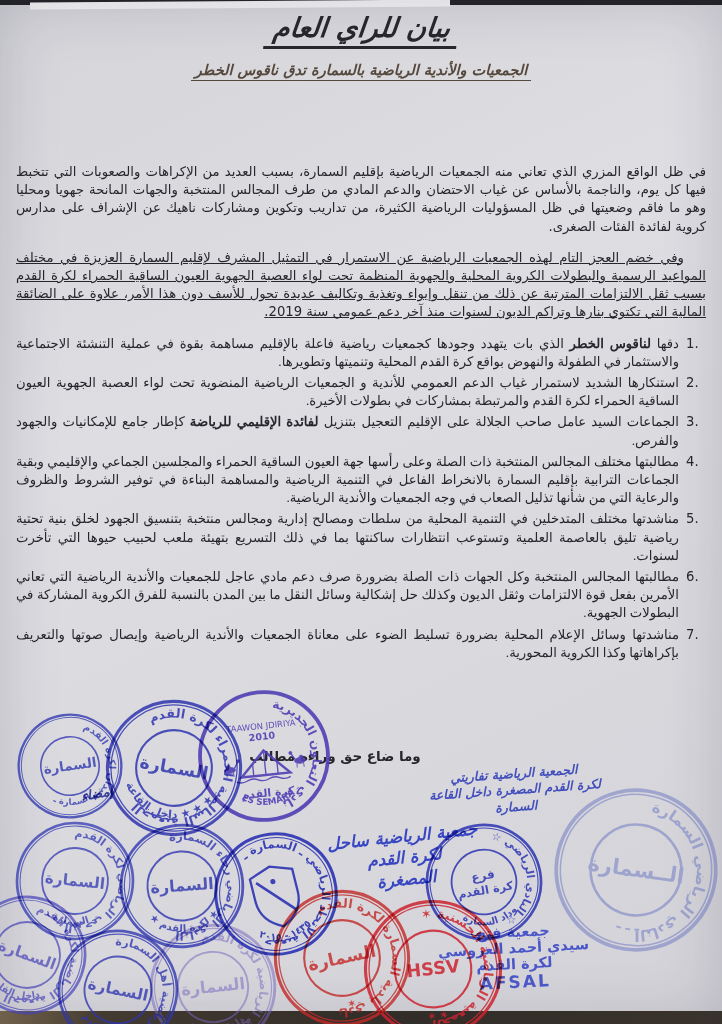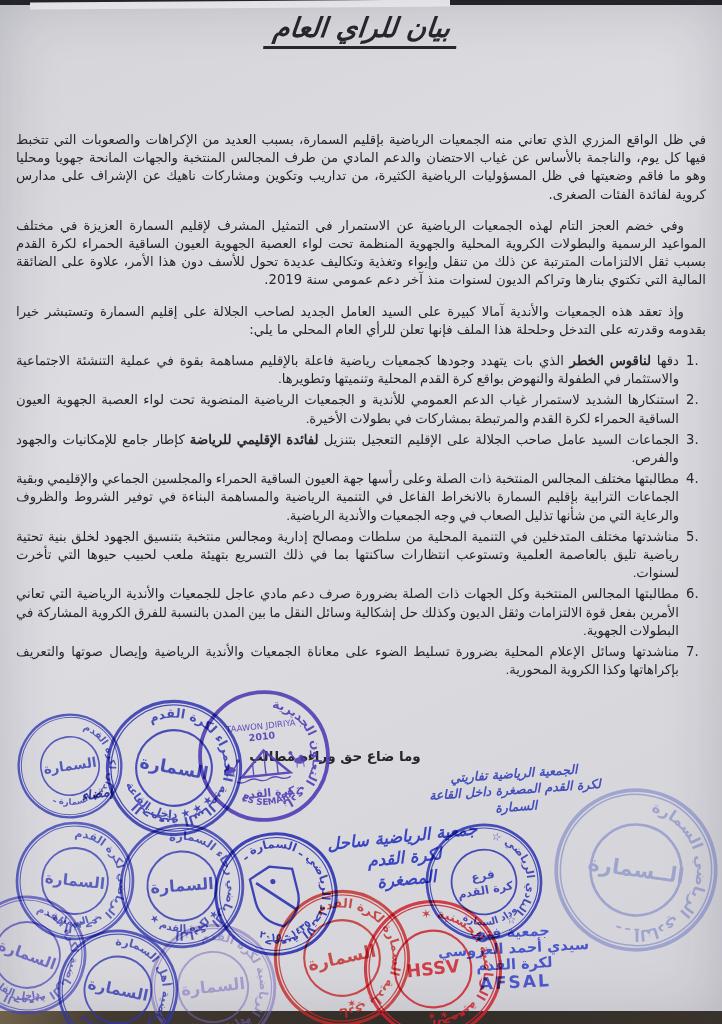--- a/index.html
+++ b/index.html
@@ -39,6 +39,7 @@
 
   <div class="content">
     <div class="title">بيان للراي العام</div>
+    <div class="subtitle">الجمعيات والأندية الرياضية بالسمارة تدق ناقوس الخطر</div>
     <div class="paragraphs">
         <p>في ظل الواقع المزري الذي تعاني منه الجمعيات الرياضية بإقليم السمارة، بسبب العديد من الإكراهات والصعوبات التي تتخبط فيها كل يوم، والناجمة بالأساس عن غياب الاحتضان والدعم المادي من طرف المجالس المنتخبة والجهات المانحة جهويا ومحليا وهو ما فاقم وضعيتها في ظل المسؤوليات الرياضية الكثيرة، من تداريب وتكوين ومشاركات ناهيك عن الإشراف على مدارس كروية لفائدة الفئات الصغرى.</p>
         <p class="indent">وفي خضم العجز التام لهذه الجمعيات الرياضية عن الاستمرار في التمثيل المشرف لإقليم السمارة العزيزة في مختلف المواعيد الرسمية والبطولات الكروية المحلية والجهوية المنظمة تحت لواء العصبة الجهوية العيون الساقية الحمراء لكرة القدم بسبب ثقل الالتزامات المترتبة عن ذلك من تنقل وإيواء وتغذية وتكاليف عديدة تحول للأسف دون هذا الأمر، علاوة على الضائقة المالية التي تكتوي بنارها وتراكم الديون لسنوات منذ آخر دعم عمومي سنة 2019.</p>

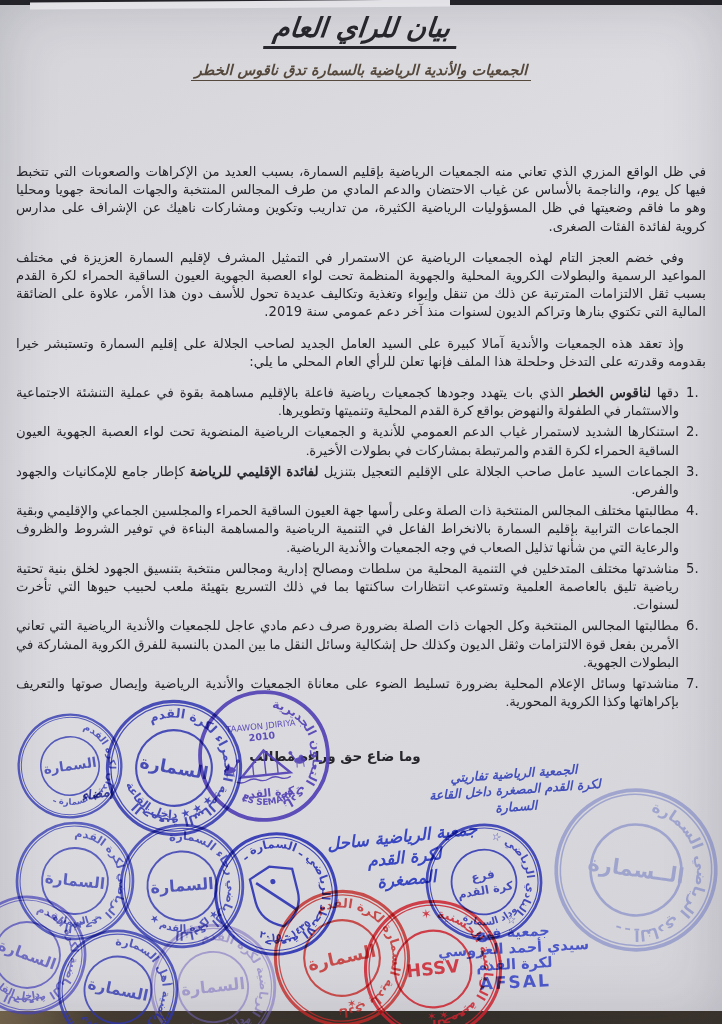--- a/index.html
+++ b/index.html
@@ -19,7 +19,7 @@
     color:#55483c;border-bottom:1.5px solid #55483c;padding:0 4px 2px;}
   .paragraphs{margin-top:82px;font-size:13.2px;line-height:18.2px;}
   .paragraphs p{margin:0 0 13px 0;}
-  .paragraphs p.indent{text-indent:22px;}
+  .paragraphs p.indent{text-indent:22px;text-decoration:underline;}
   .list{font-size:13.2px;line-height:18.2px;}
   .li{display:flex;gap:7px;margin:0 0 3px 0;}
   .num{direction:ltr;min-width:20px;text-align:left;flex:0 0 auto;}

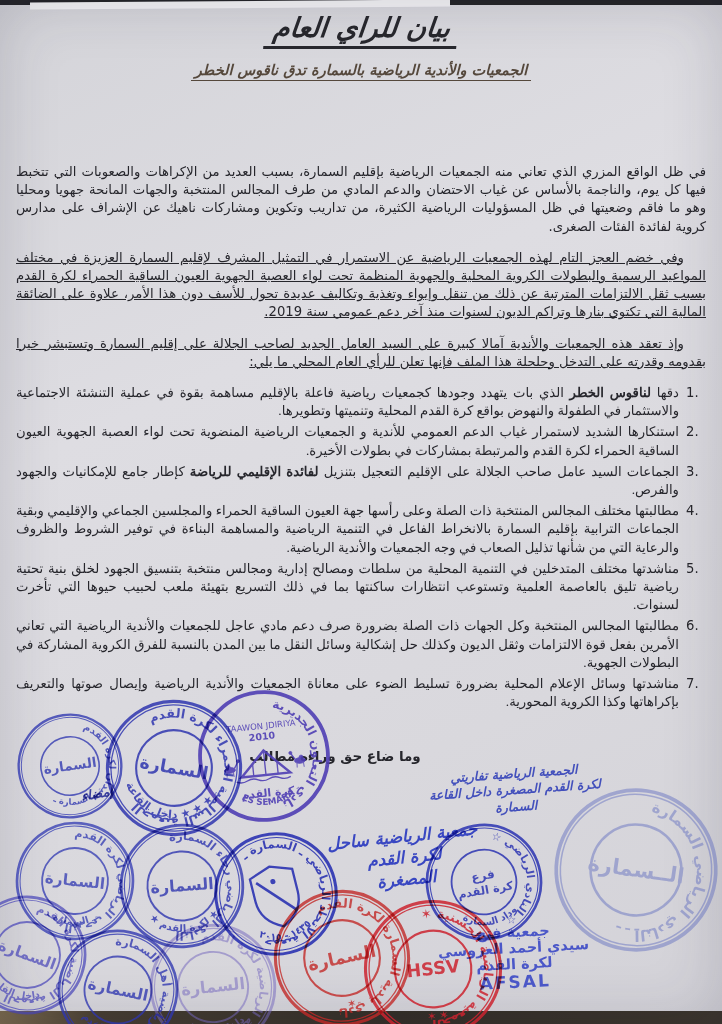--- a/index.html
+++ b/index.html
@@ -43,7 +43,6 @@
     <div class="paragraphs">
         <p>في ظل الواقع المزري الذي تعاني منه الجمعيات الرياضية بإقليم السمارة، بسبب العديد من الإكراهات والصعوبات التي تتخبط فيها كل يوم، والناجمة بالأساس عن غياب الاحتضان والدعم المادي من طرف المجالس المنتخبة والجهات المانحة جهويا ومحليا وهو ما فاقم وضعيتها في ظل المسؤوليات الرياضية الكثيرة، من تداريب وتكوين ومشاركات ناهيك عن الإشراف على مدارس كروية لفائدة الفئات الصغرى.</p>
         <p class="indent">وفي خضم العجز التام لهذه الجمعيات الرياضية عن الاستمرار في التمثيل المشرف لإقليم السمارة العزيزة في مختلف المواعيد الرسمية والبطولات الكروية المحلية والجهوية المنظمة تحت لواء العصبة الجهوية العيون الساقية الحمراء لكرة القدم بسبب ثقل الالتزامات المترتبة عن ذلك من تنقل وإيواء وتغذية وتكاليف عديدة تحول للأسف دون هذا الأمر، علاوة على الضائقة المالية التي تكتوي بنارها وتراكم الديون لسنوات منذ آخر دعم عمومي سنة 2019.</p>
-        <p class="indent">وإذ تعقد هذه الجمعيات والأندية آمالا كبيرة على السيد العامل الجديد لصاحب الجلالة على إقليم السمارة وتستبشر خيرا بقدومه وقدرته على التدخل وحلحلة هذا الملف فإنها تعلن للرأي العام المحلي ما يلي:</p>
       </div>
     <div class="list">
         <div class="li">

